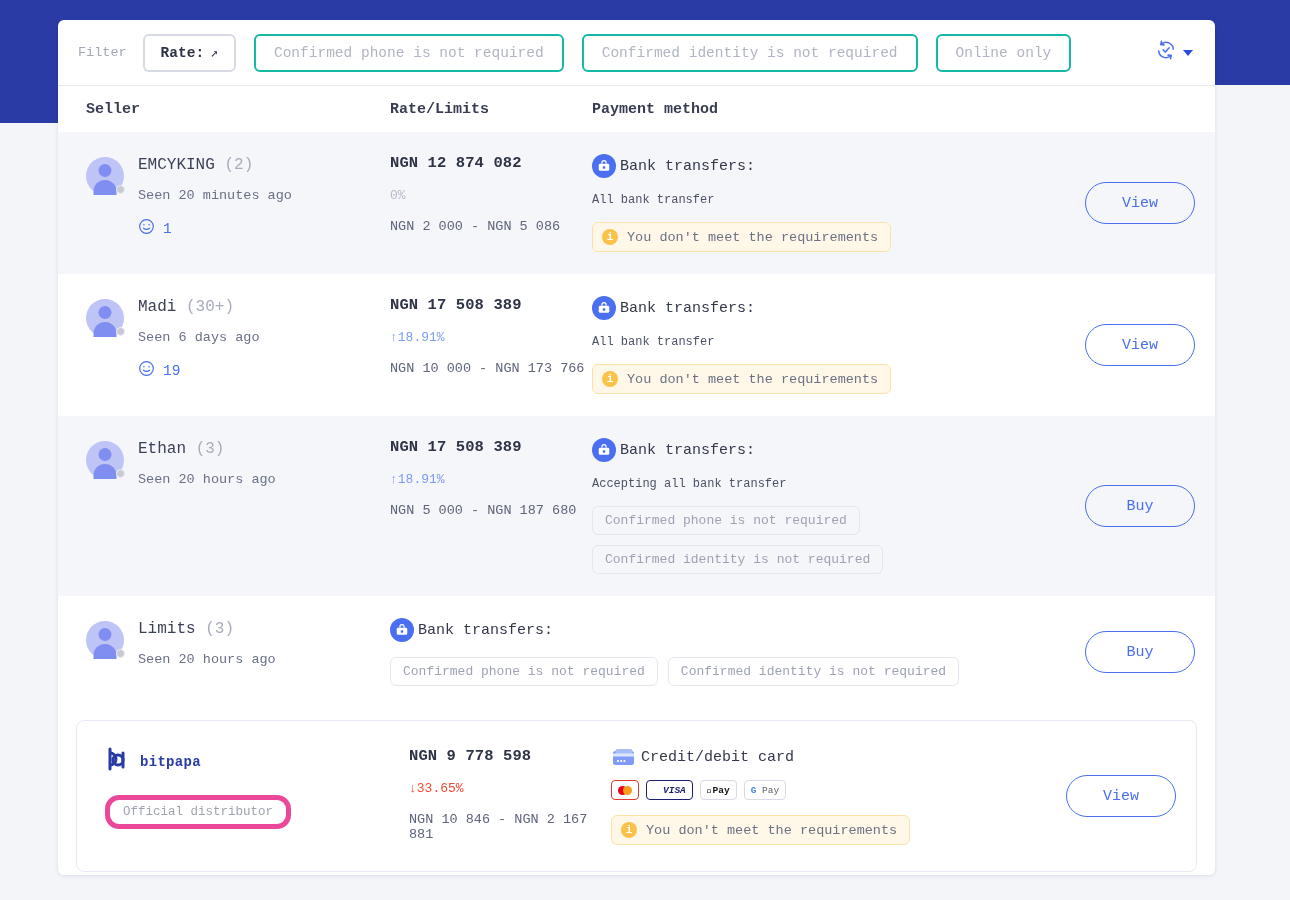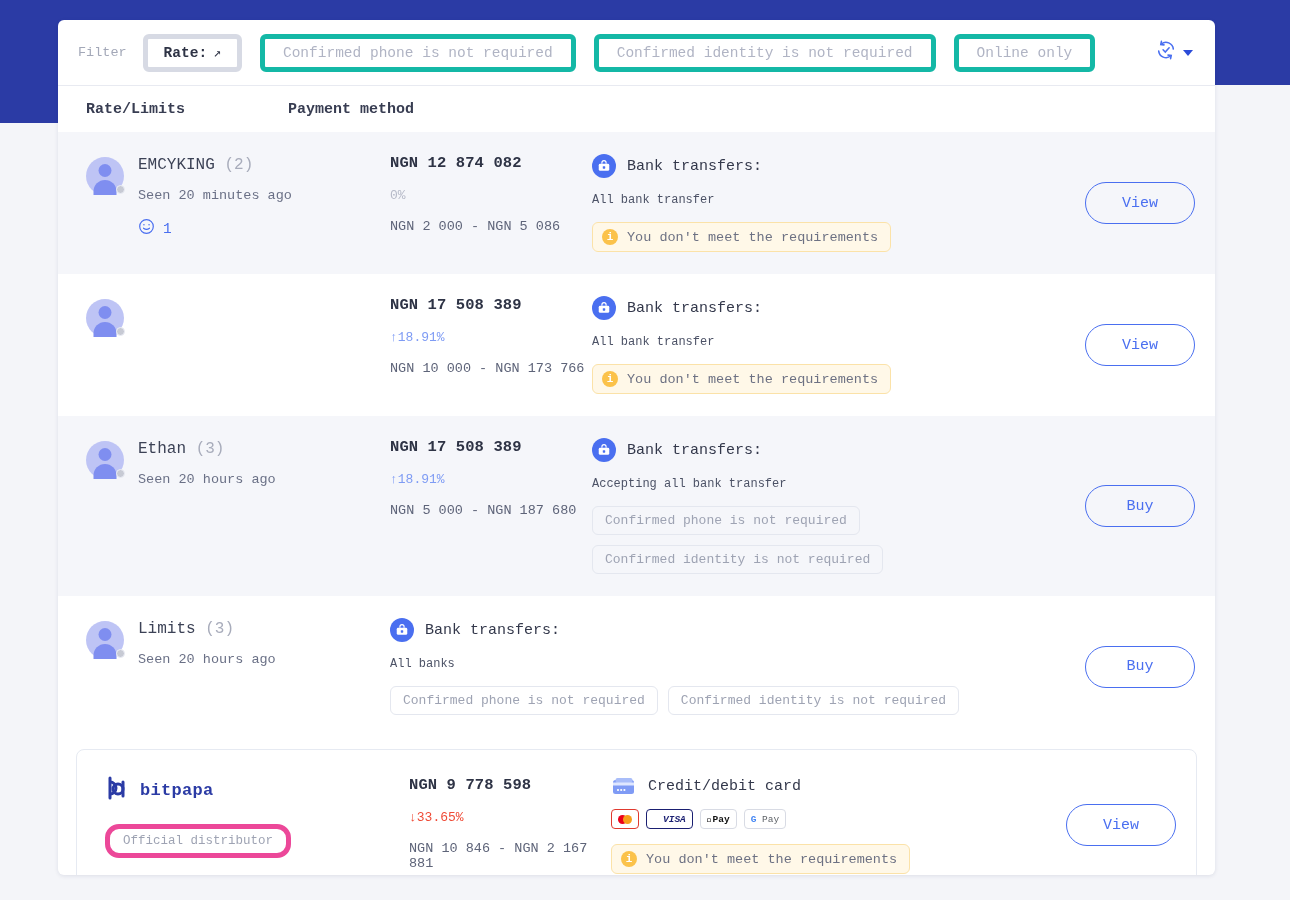--- a/index.html
+++ b/index.html
@@ -41,7 +41,7 @@
     color: #a3a8b8; font-size: 13.5px; margin-right: 16px;
   }
   .chip {
-    height: 38px; border: 5px solid #14b8a6; border-radius: 6px;
+    height: 38px; border: 2px solid #14b8a6; border-radius: 6px;
     display: flex; align-items: center; padding: 0 18px;
     font-size: 14.5px; color: #b0b4c4; background: #fff;
     margin-right: 18px; white-space: nowrap;

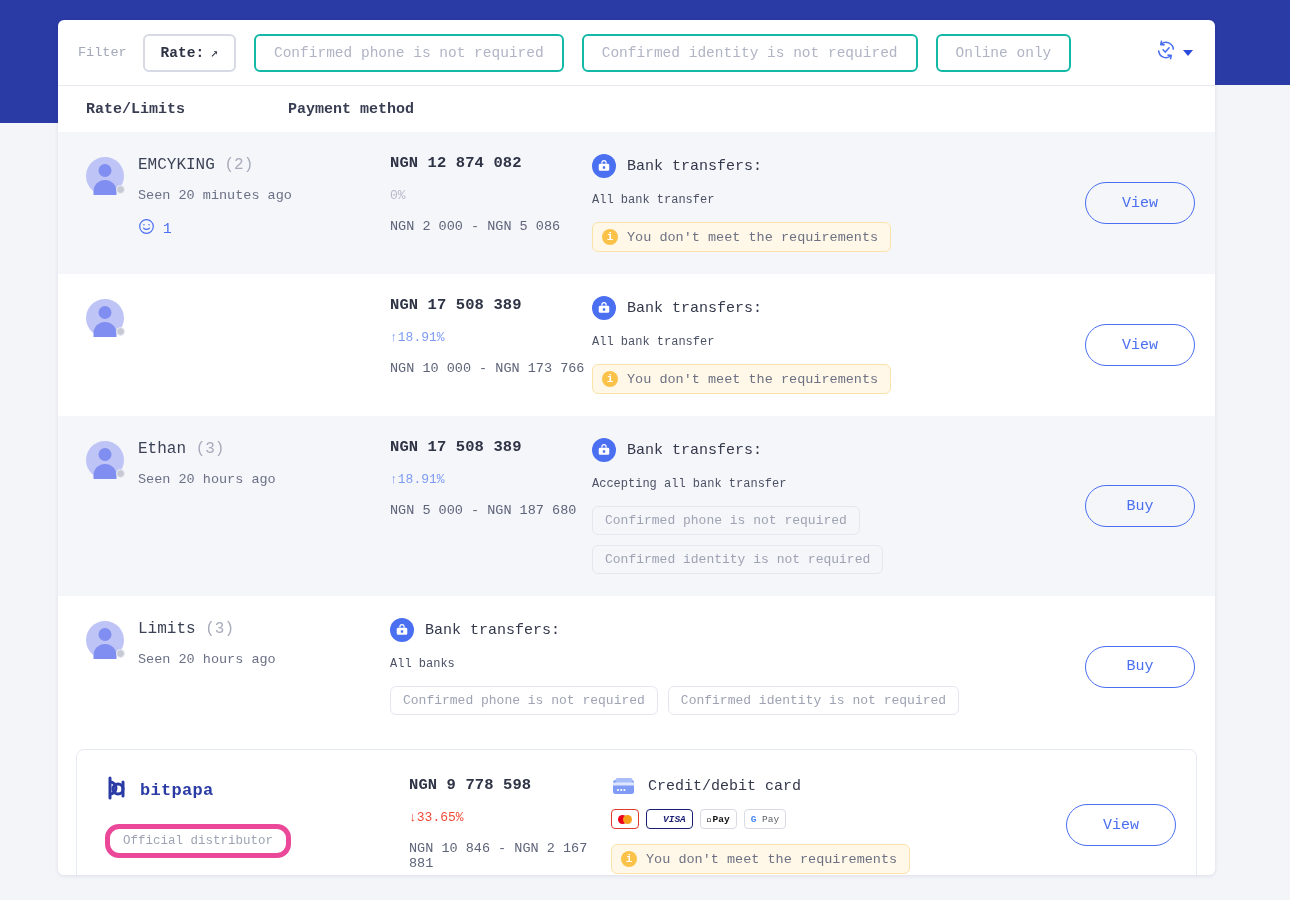--- a/index.html
+++ b/index.html
@@ -210,6 +210,7 @@
     </div>
 
     <div class="thead">
+      <div class="th col-seller">Seller</div>
       <div class="th col-rate">Rate/Limits</div>
       <div class="th col-pay">Payment method</div>
     </div>

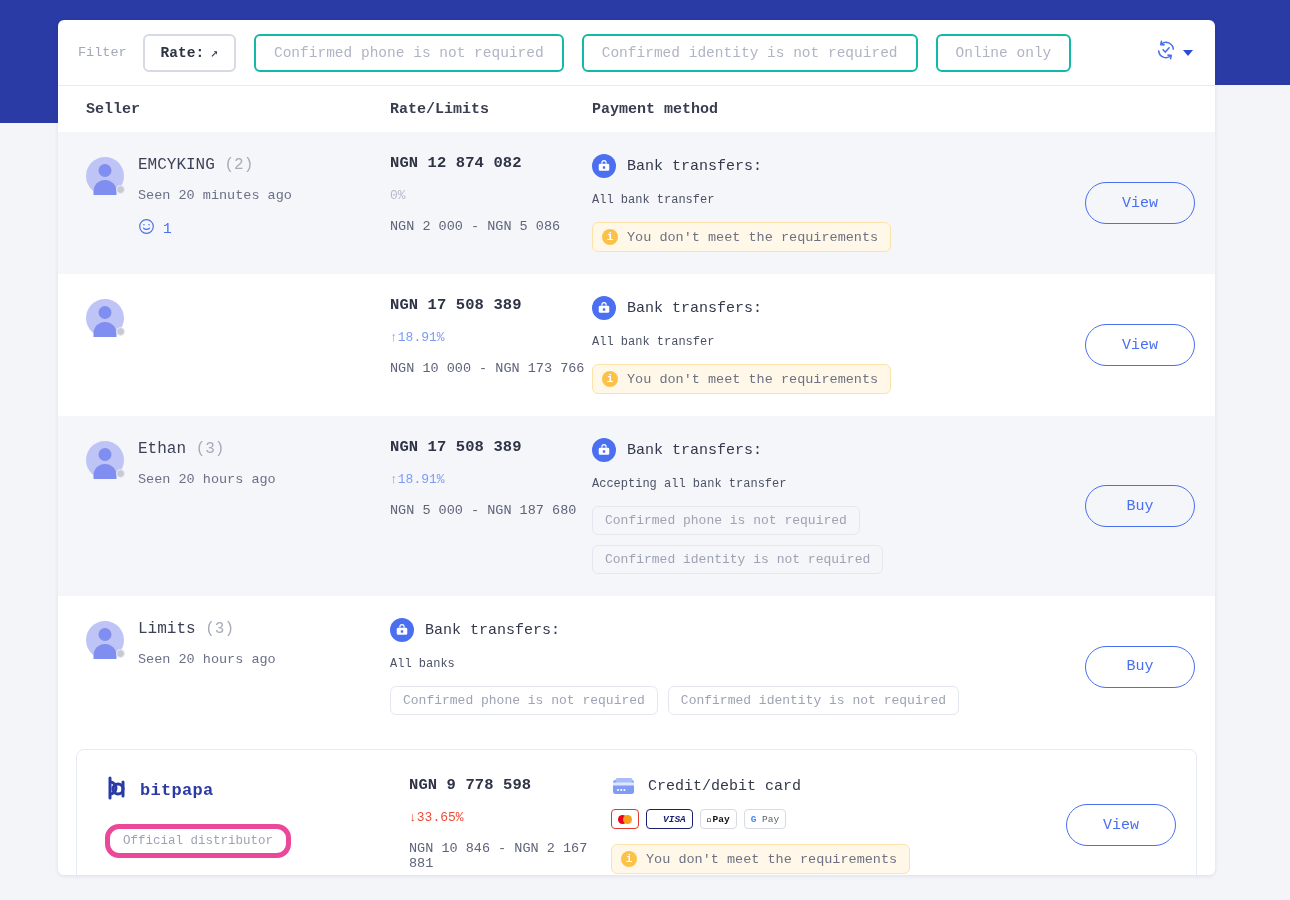--- a/index.html
+++ b/index.html
@@ -111,7 +111,7 @@
 
   
   .pay { flex: 1; padding-right: 18px; }
-  .pay-head { display: flex; align-items: center; gap: 11px; }
+  .pay-head { display: flex; align-items: center; gap: 4px; }
   .pay-icon-bank {
     width: 24px; height: 24px; border-radius: 50%; background: #4a6ff0;
     display: flex; align-items: center; justify-content: center; flex: none;

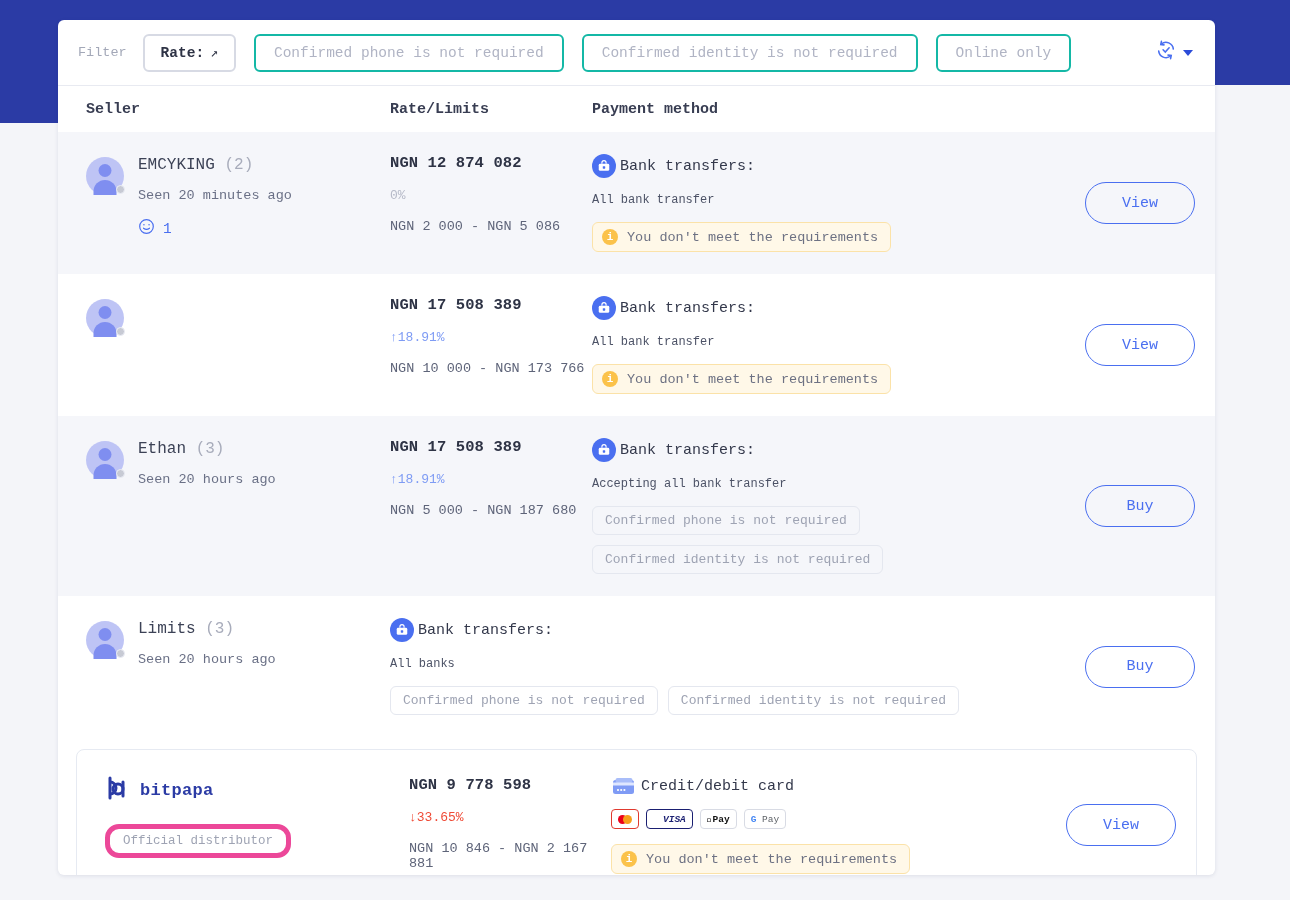--- a/index.html
+++ b/index.html
@@ -266,6 +266,19 @@
               <div class="body"></div>
               <div class="status"></div>
             </div>
+            <div class="seller-info">
+              <div class="seller-name"><span>Madi</span> <span class="count">(30+)</span></div>
+              <div class="seen">Seen 6 days ago</div>
+              <div class="rating">
+                <span><svg width="17" height="17" viewBox="0 0 20 20" fill="none" stroke="#4a6ff0" stroke-width="1.4">
+                    <circle cx="10" cy="10" r="8"></circle>
+                    <circle cx="7" cy="8" r=".9" fill="#4a6ff0" stroke="none"></circle>
+                    <circle cx="13" cy="8" r=".9" fill="#4a6ff0" stroke="none"></circle>
+                    <path d="M6.5 12 Q10 14.8 13.5 12" stroke-linecap="round"></path>
+                  </svg></span>
+                <span class="num">19</span>
+              </div>
+            </div>
           </div>
           <div class="rate">
             <div class="rate-main">NGN 17 508 389</div>

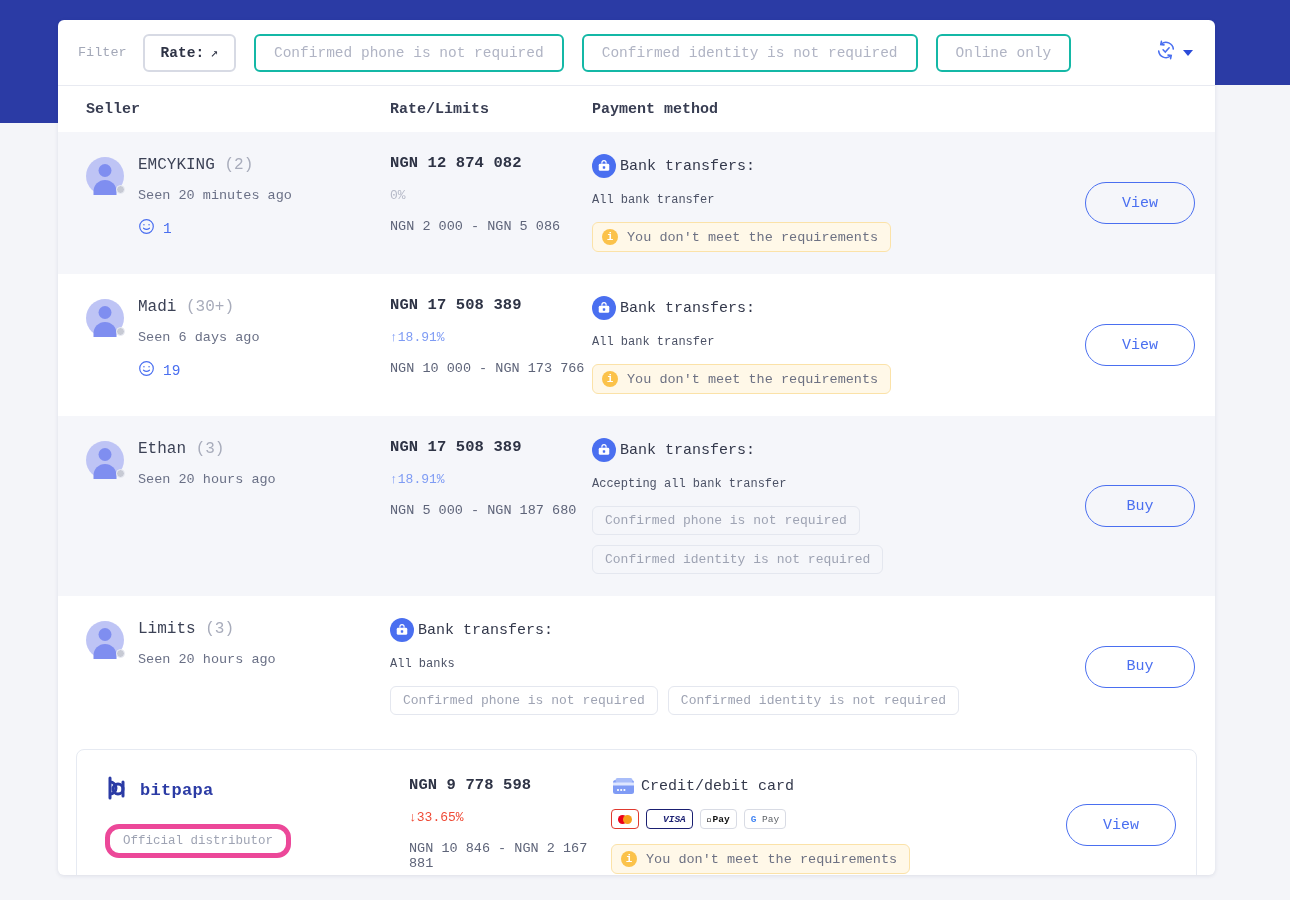--- a/index.html
+++ b/index.html
@@ -363,7 +363,6 @@
               </span>
               <span class="pay-title">Bank transfers:</span>
             </div>
-            <div class="pay-sub">All banks</div>
             <div class="req-chips">
               <span class="req-chip">Confirmed phone is not required</span>
               <span class="req-chip">Confirmed identity is not required</span>

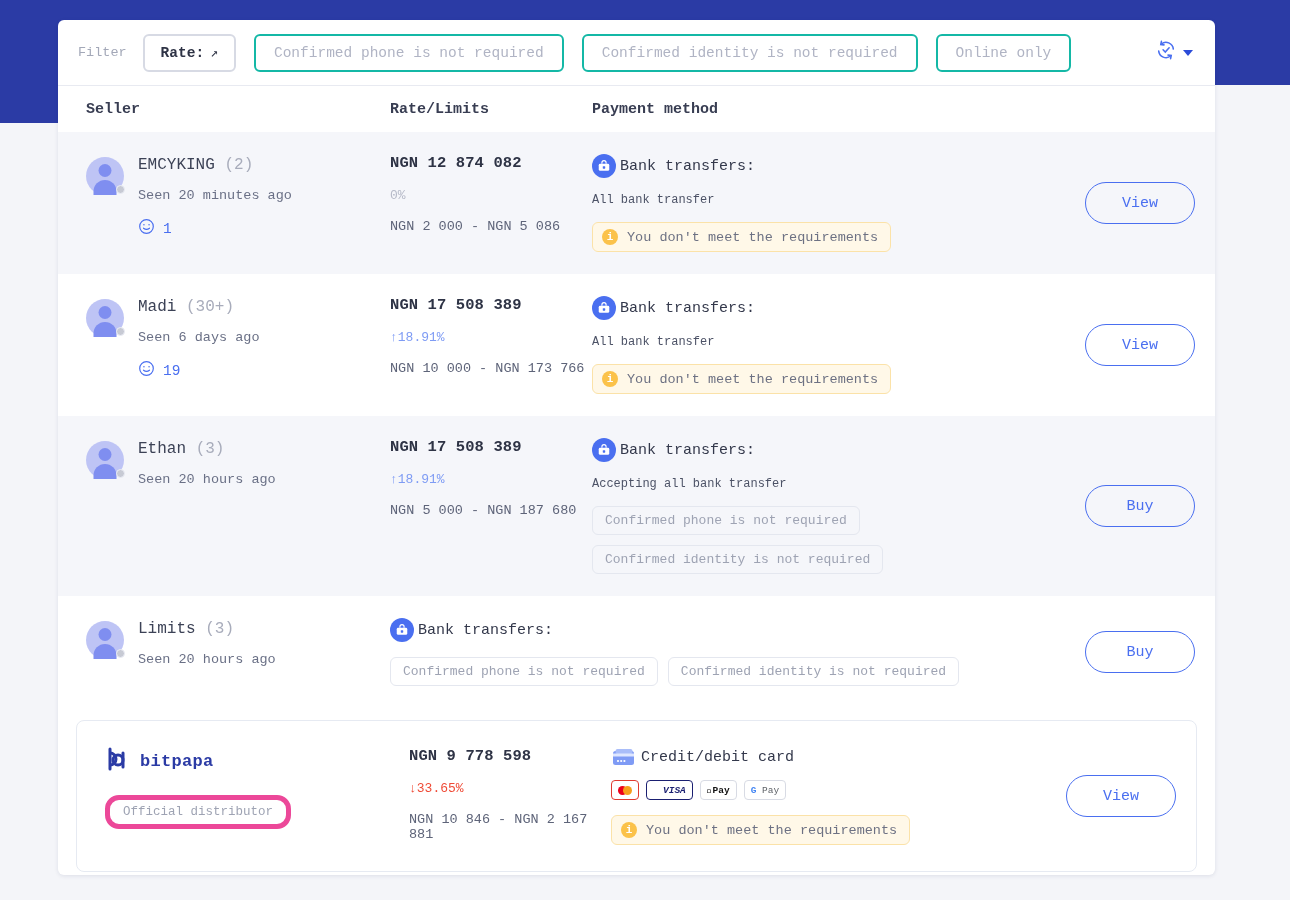--- a/index.html
+++ b/index.html
@@ -166,7 +166,7 @@
   }
   .logo-wrap { width: 304px; }
   .logo-line { display: flex; align-items: center; gap: 9px; }
-  .logo-text { font-size: 17px; font-weight: 700; color: #2b3ba5; letter-spacing: .3px; }
+  .logo-text { font-size: 14px; font-weight: 700; color: #2b3ba5; letter-spacing: .3px; }
   .dist-chip {
     display: inline-block; margin-top: 19px; border: 5px solid #ec4899;
     border-radius: 14px; padding: 5px 13px; font-size: 12.5px; color: #9ea3b3;

